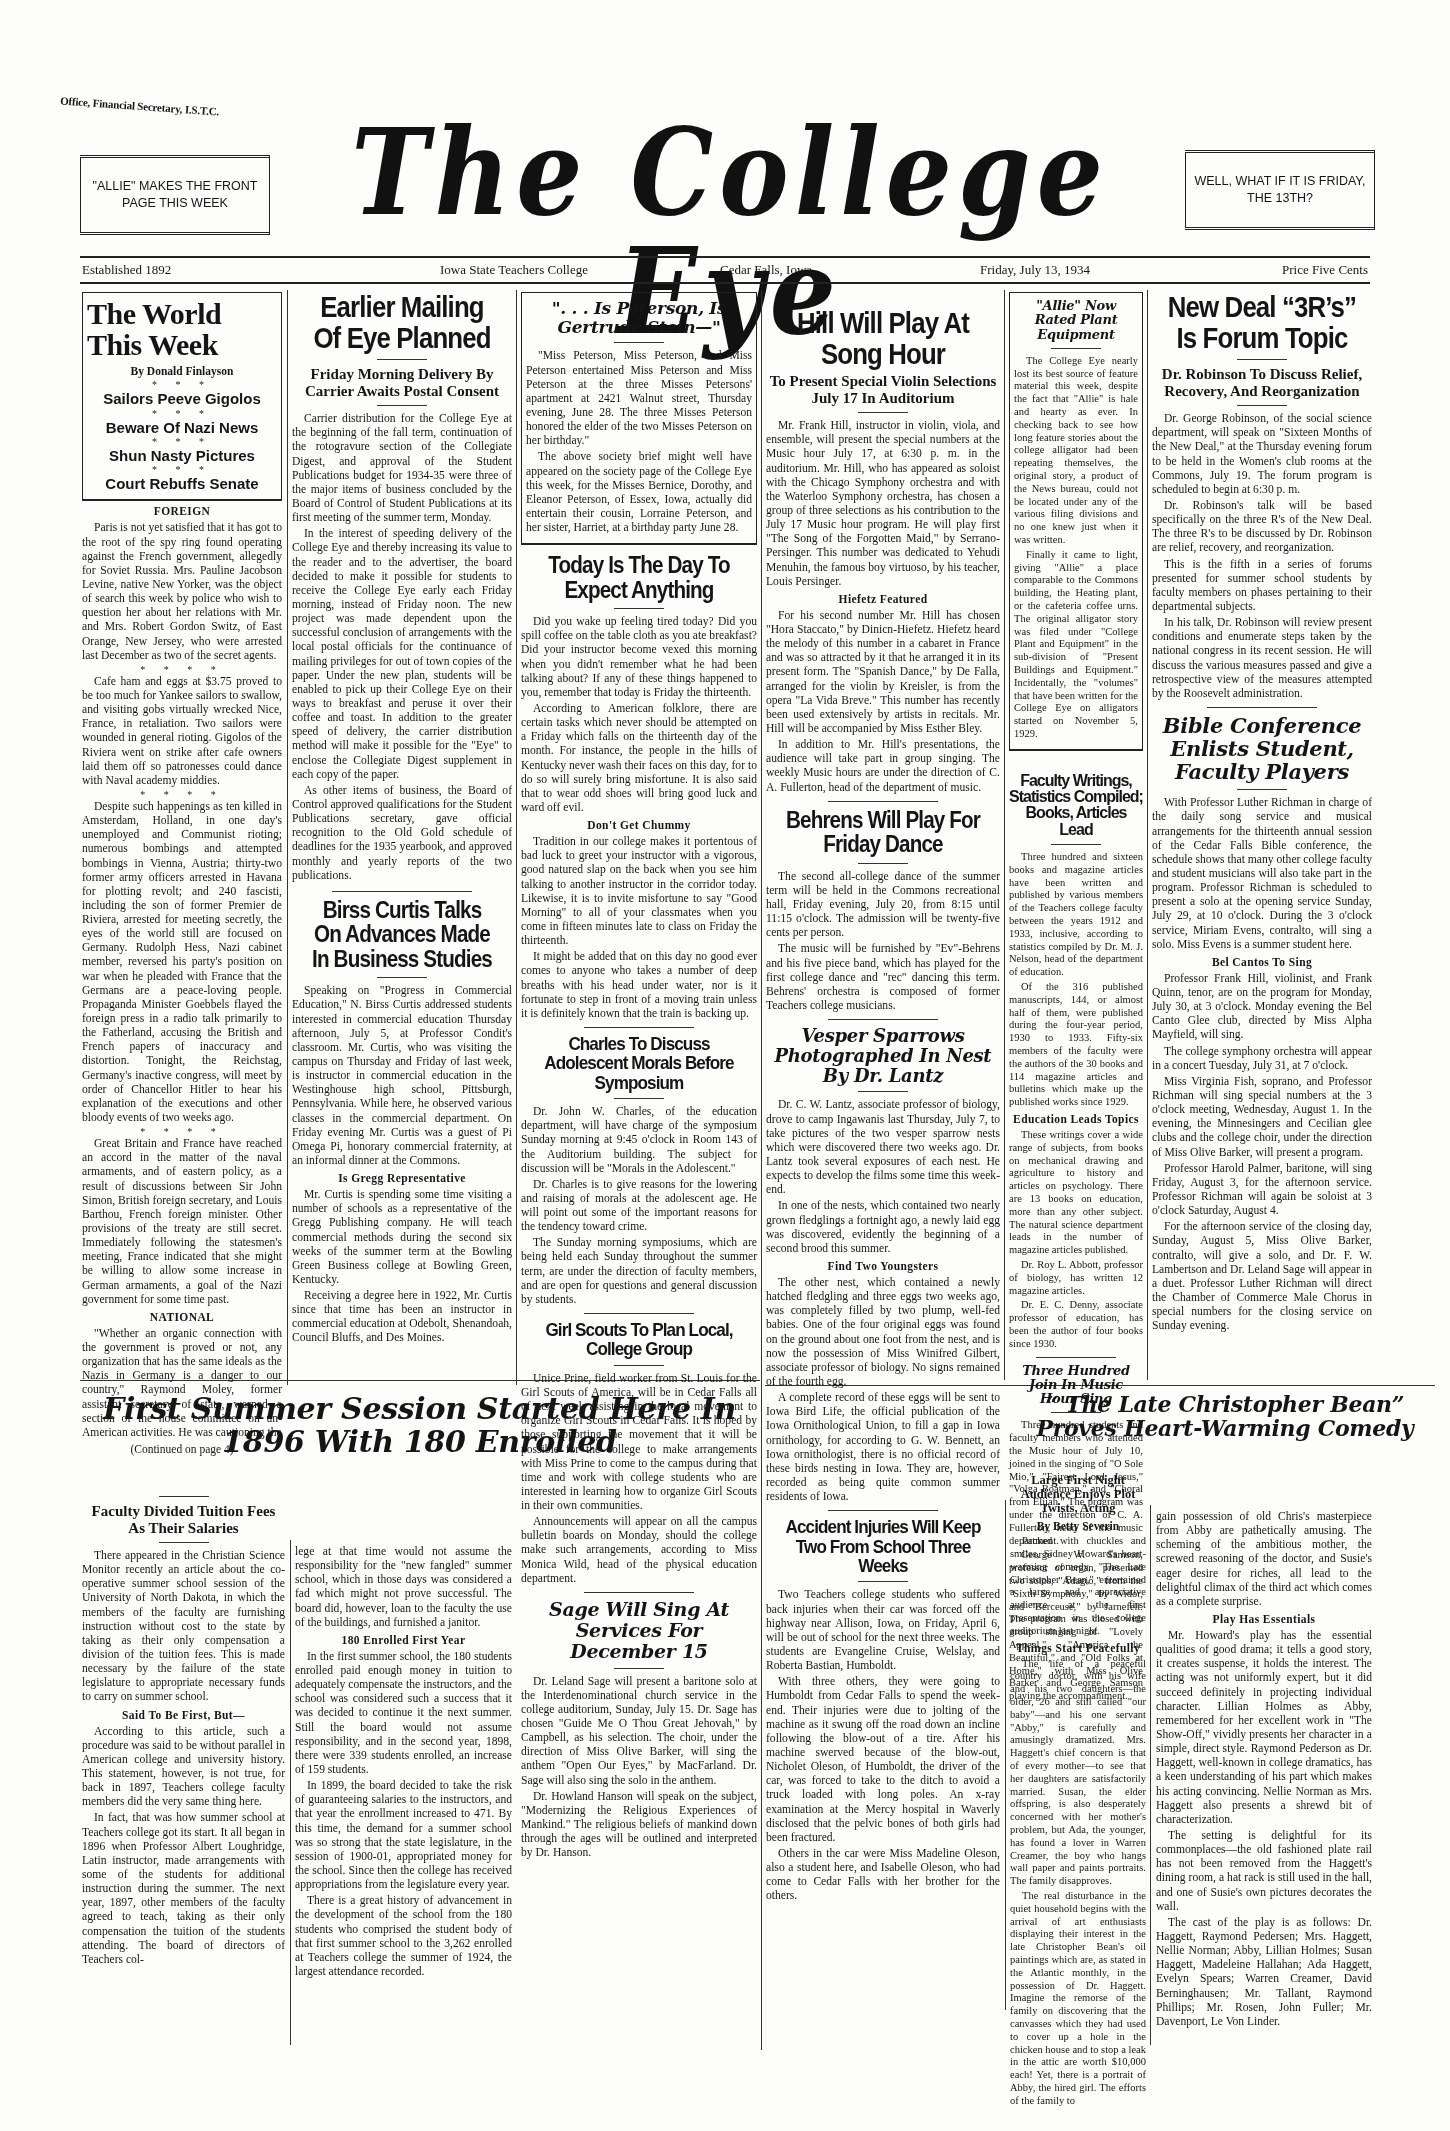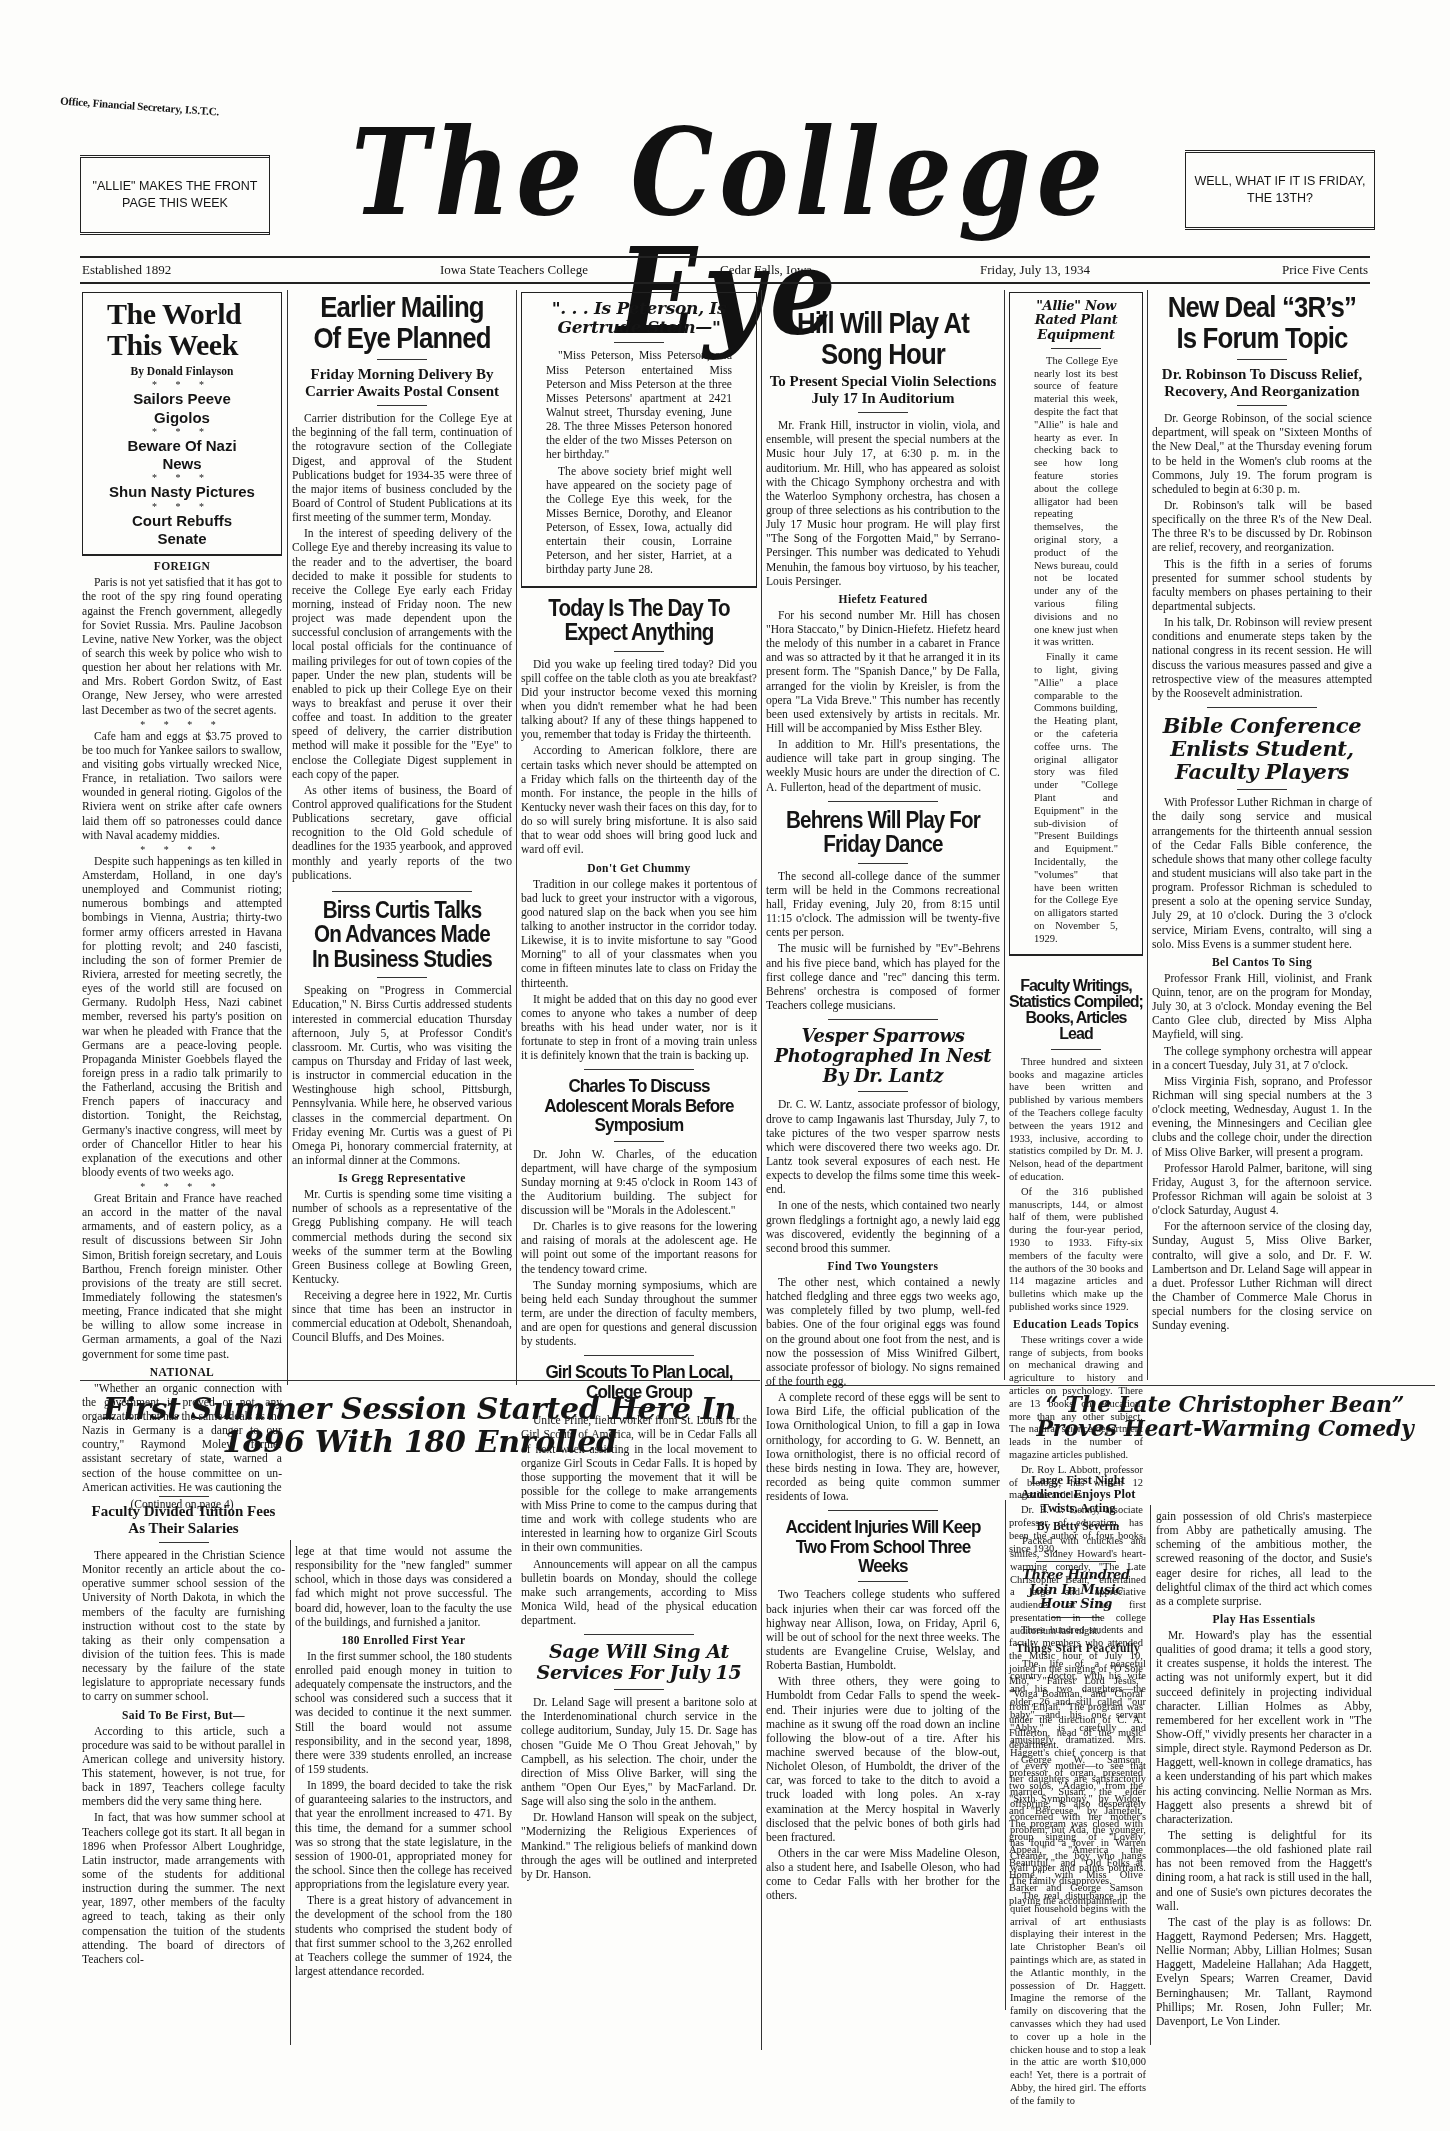--- a/index.html
+++ b/index.html
@@ -32,7 +32,7 @@
   .short { width: 50px; height: 1px; background: #333; margin: 6px auto; }
   .byline { text-align: center; font-weight: bold; font-size: 11.5px; margin: 4px 0 2px; }
   .stars { text-align: center; font-size: 10px; letter-spacing: 8px; line-height: 1; }
-  .box { border: 1px solid #222; border-bottom-width: 2px; padding: 6px 24px; }
+  .box { border: 1px solid #222; border-bottom-width: 2px; padding: 6px 4px; }
   .topic { font-family: "Liberation Sans", sans-serif; font-weight: bold; font-size: 15px; text-align: center; }
   .cont { text-align: center; font-size: 11.5px; }
 </style>

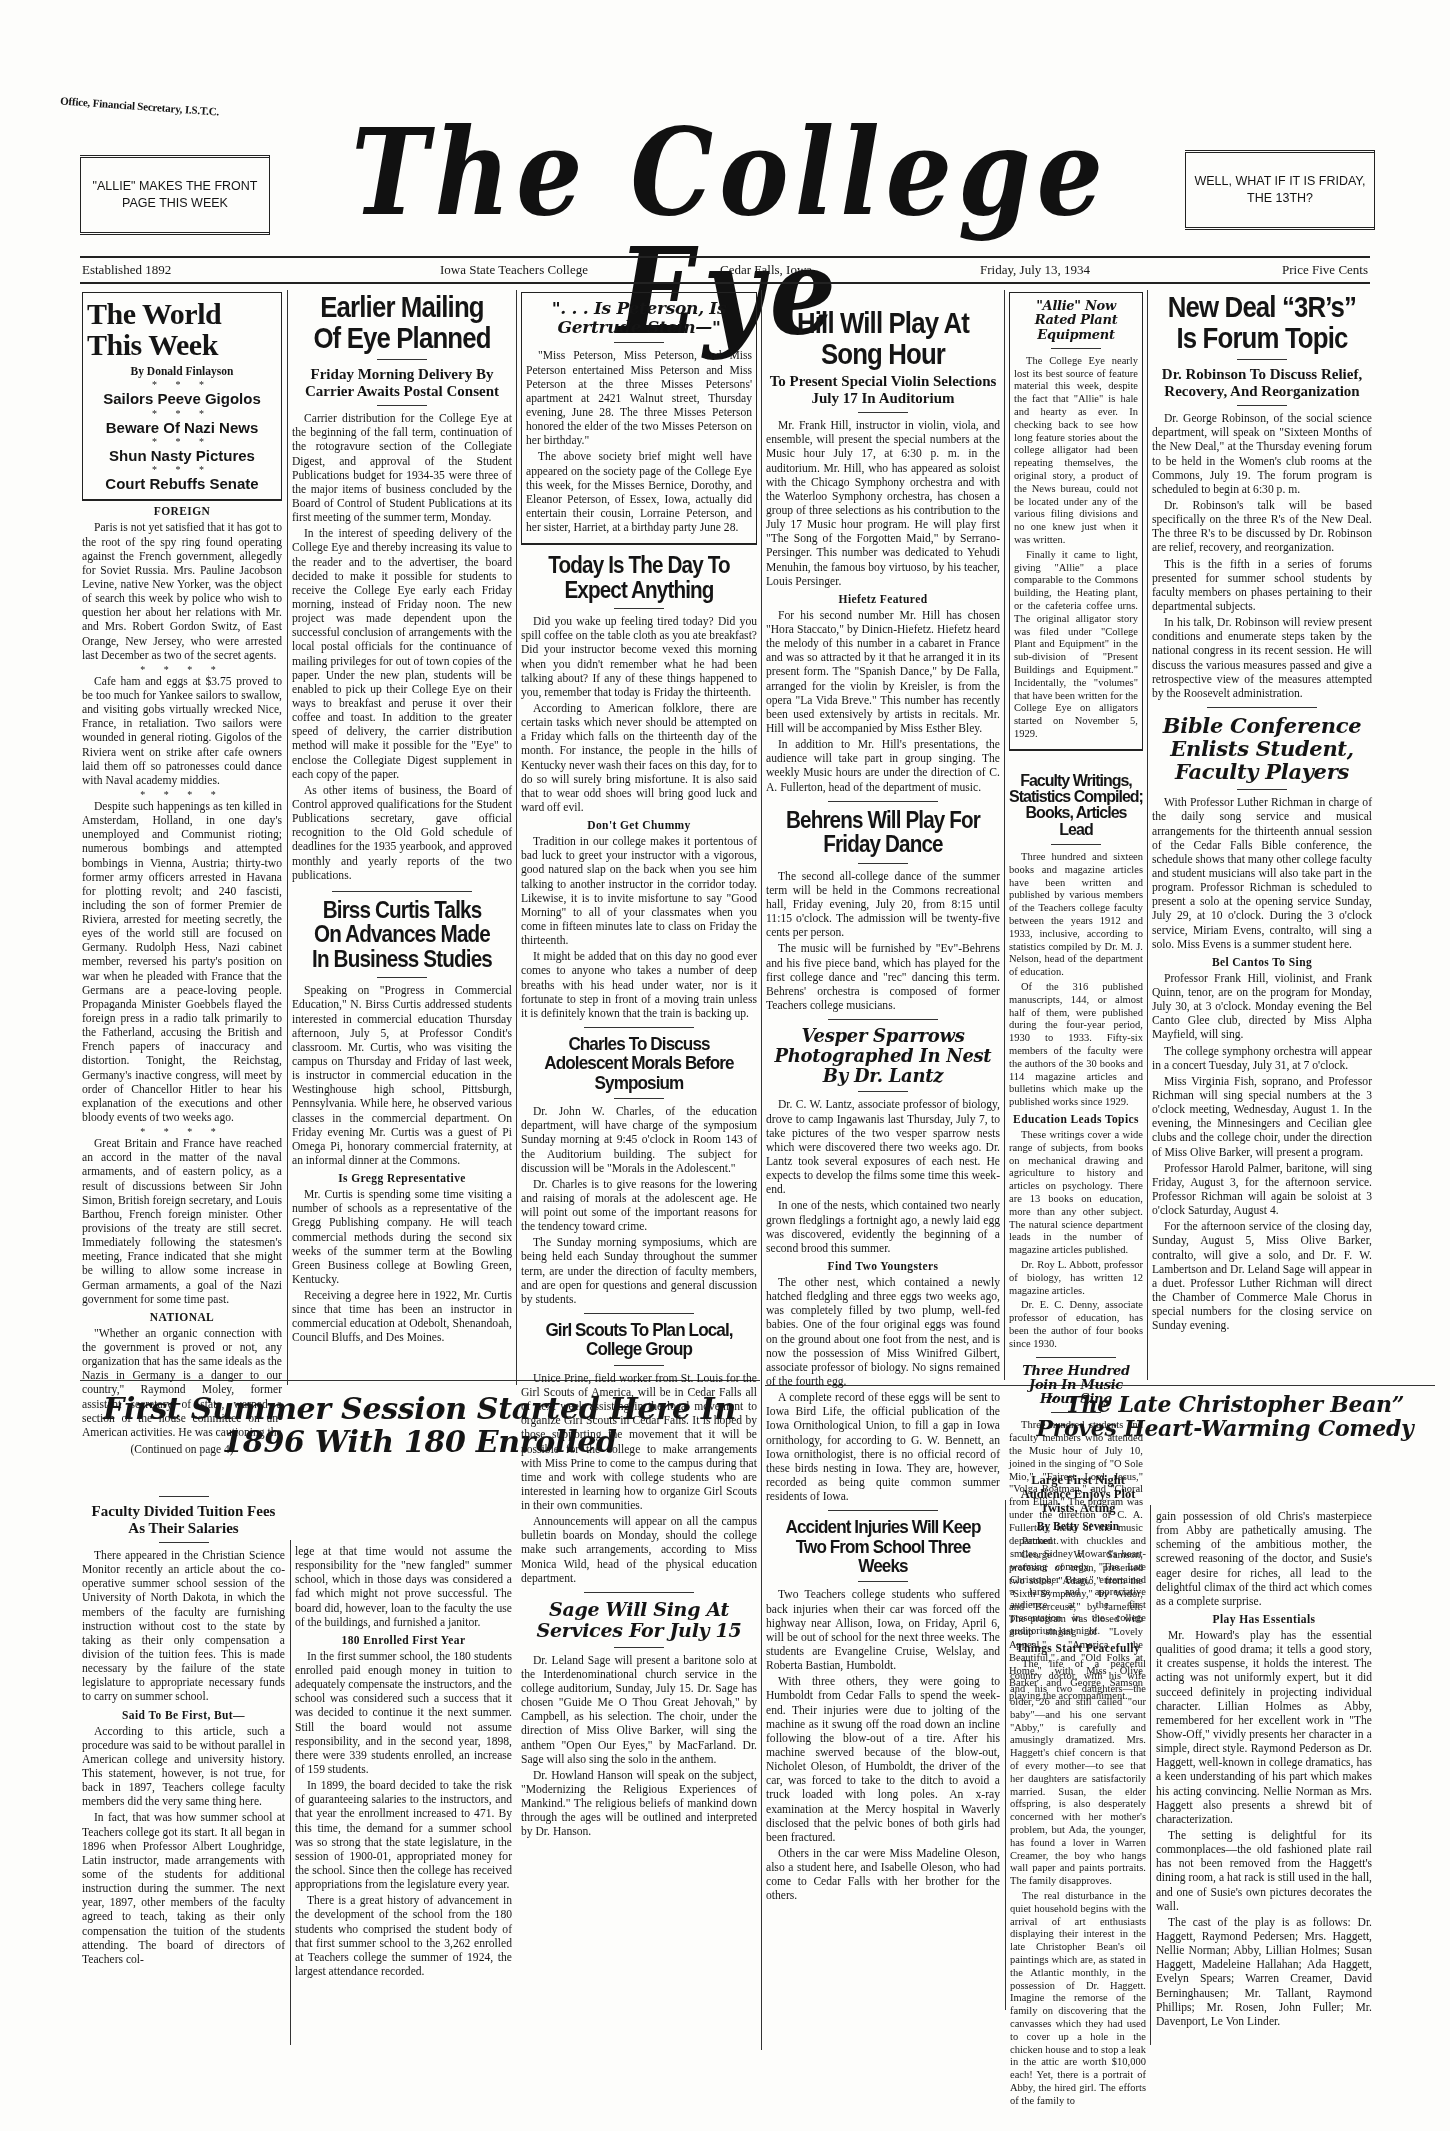--- a/index.html
+++ b/index.html
@@ -132,7 +132,7 @@
   <p>Unice Prine, field worker from St. Louis for the Girl Scouts of America, will be in Cedar Falls all of next week assisting in the local movement to organize Girl Scouts in Cedar Falls. It is hoped by those supporting the movement that it will be possible for the college to make arrangements with Miss Prine to come to the campus during that time and work with college students who are interested in learning how to organize Girl Scouts in their own communities.</p>
   <p>Announcements will appear on all the campus bulletin boards on Monday, should the college make such arrangements, according to Miss Monica Wild, head of the physical education department.</p>
   <div class="short" style="width:110px"></div>
-  <div class="hl-it" style="font-size:19px">Sage Will Sing At Services For July 15</div>
+  <div class="hl-it" style="font-size:19px">Sage Will Sing At Services For December 15</div>
   <div class="short"></div>
   <p>Dr. Leland Sage will present a baritone solo at the Interdenominational church service in the college auditorium, Sunday, July 15. Dr. Sage has chosen "Guide Me O Thou Great Jehovah," by Campbell, as his selection. The choir, under the direction of Miss Olive Barker, will sing the anthem "Open Our Eyes," by MacFarland. Dr. Sage will also sing the solo in the anthem.</p>
   <p>Dr. Howland Hanson will speak on the subject, "Modernizing the Religious Experiences of Mankind." The religious beliefs of mankind down through the ages will be outlined and interpreted by Dr. Hanson.</p>

